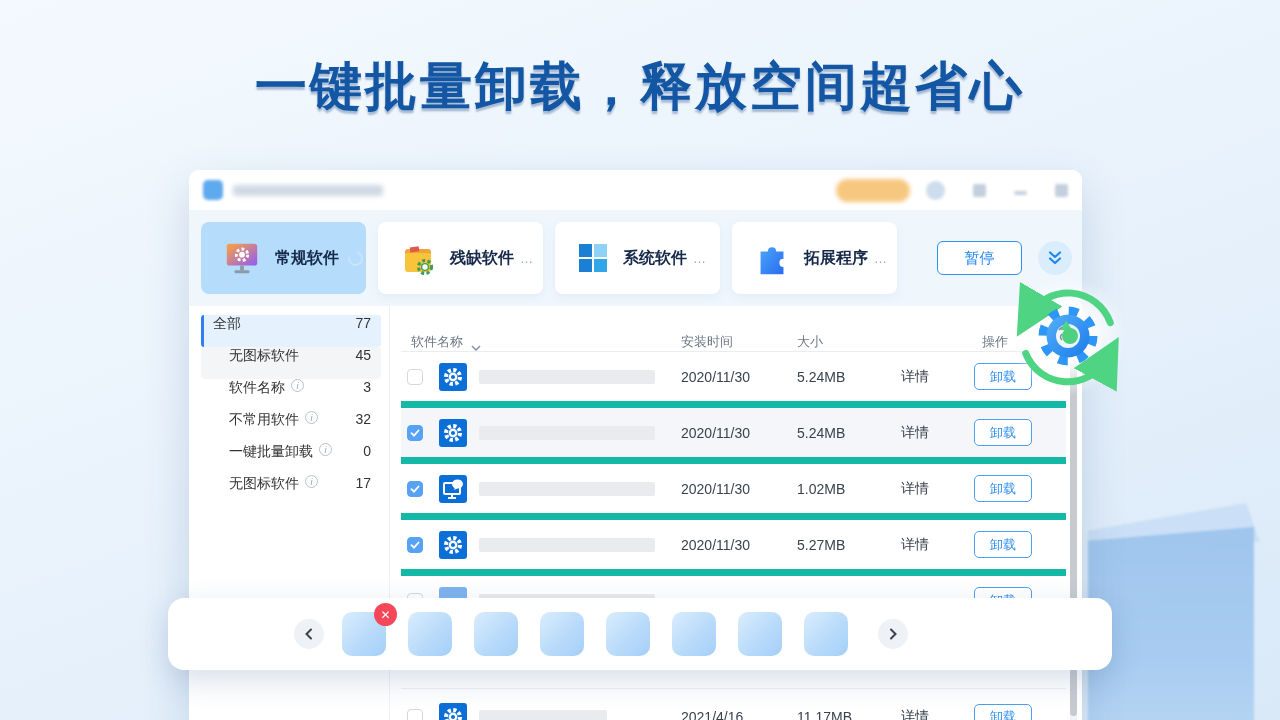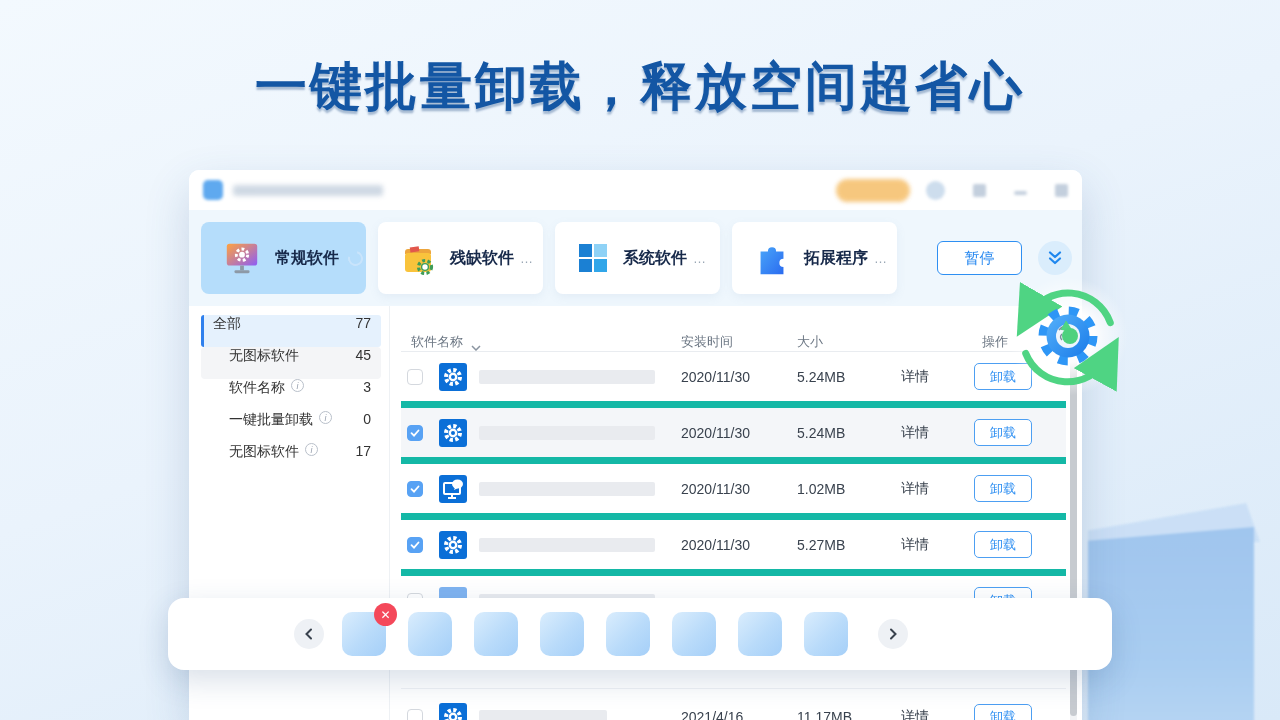--- a/index.html
+++ b/index.html
@@ -218,6 +218,11 @@
         <span class="cnt">3</span>
       </div>
       <div class="side-item">
+        <span>不常用软件</span>
+        <span class="info-ico"></span>
+        <span class="cnt">32</span>
+      </div>
+      <div class="side-item">
         <span>一键批量卸载</span>
         <span class="info-ico"></span>
         <span class="cnt">0</span>

